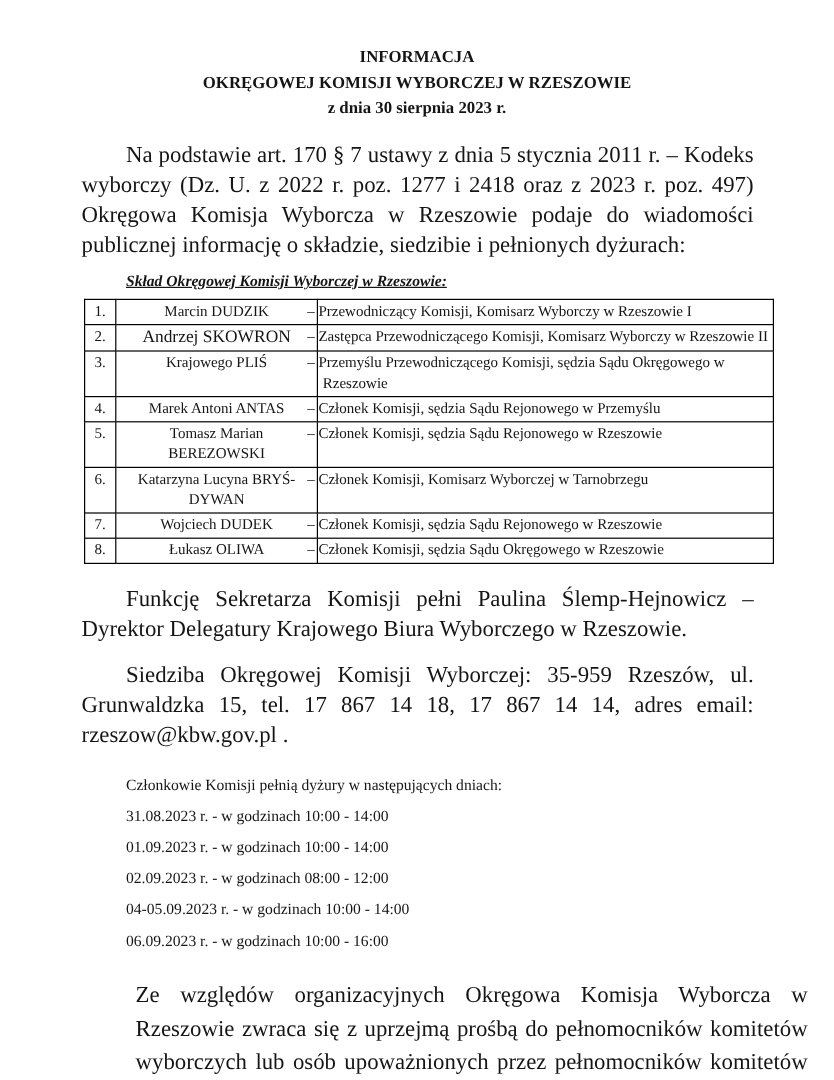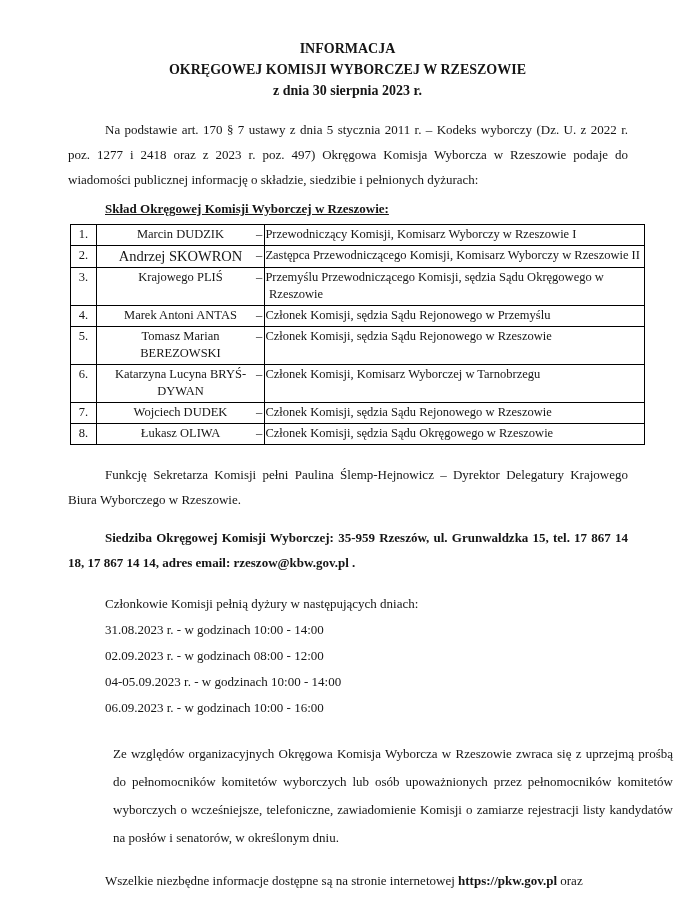--- a/index.html
+++ b/index.html
@@ -30,7 +30,7 @@
   
   .para {
     width: 560px;
-    font-size: 13px;
+    font-size: 19px;
     line-height: 25px;
     text-align: justify;
     text-indent: 37px;

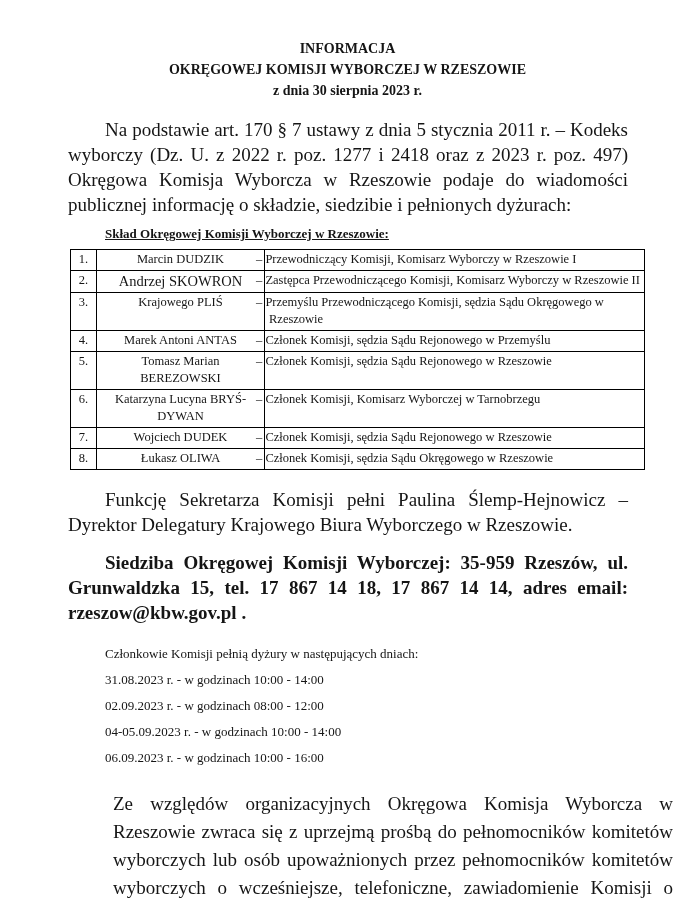--- a/index.html
+++ b/index.html
@@ -46,6 +46,7 @@
     font-size: 13px;
     font-weight: bold;
     text-decoration: underline;
+    font-style: italic;
   }
   table.composition {
     margin-top: 7px;

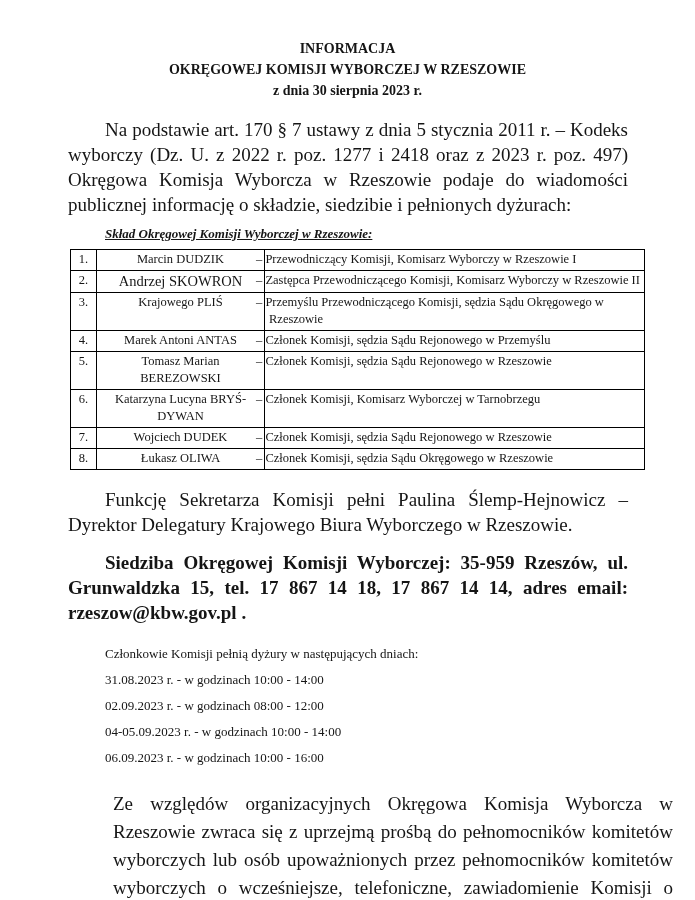--- a/index.html
+++ b/index.html
@@ -36,7 +36,7 @@
     text-indent: 37px;
   }
   .para.no-indent { text-indent: 0; margin-left: 45px; }
-  .para.bold { font-weight: bold; }
+  .para.bold { font-weight: normal; }
   .intro { margin-top: 16px; }
 
   

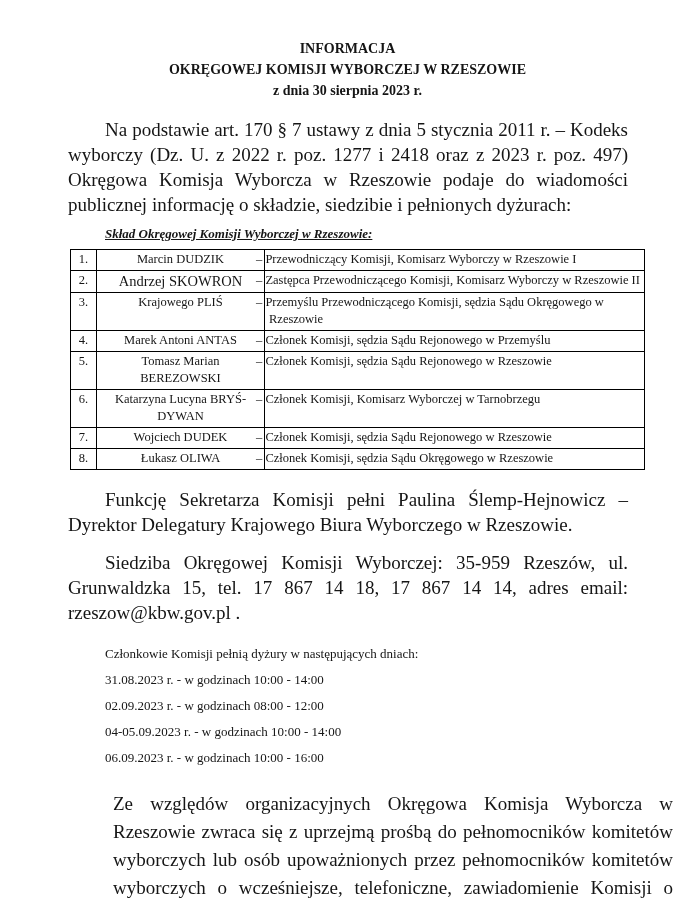--- a/index.html
+++ b/index.html
@@ -149,6 +149,7 @@
   <div class="duty">
     <div>Członkowie Komisji pełnią dyżury w następujących dniach:</div>
     <div>31.08.2023 r. - w godzinach 10:00 - 14:00</div>
+    <div>01.09.2023 r. - w godzinach 10:00 - 14:00</div>
     <div>02.09.2023 r. - w godzinach 08:00 - 12:00</div>
     <div>04-05.09.2023 r. - w godzinach 10:00 - 14:00</div>
     <div>06.09.2023 r. - w godzinach 10:00 - 16:00</div>

